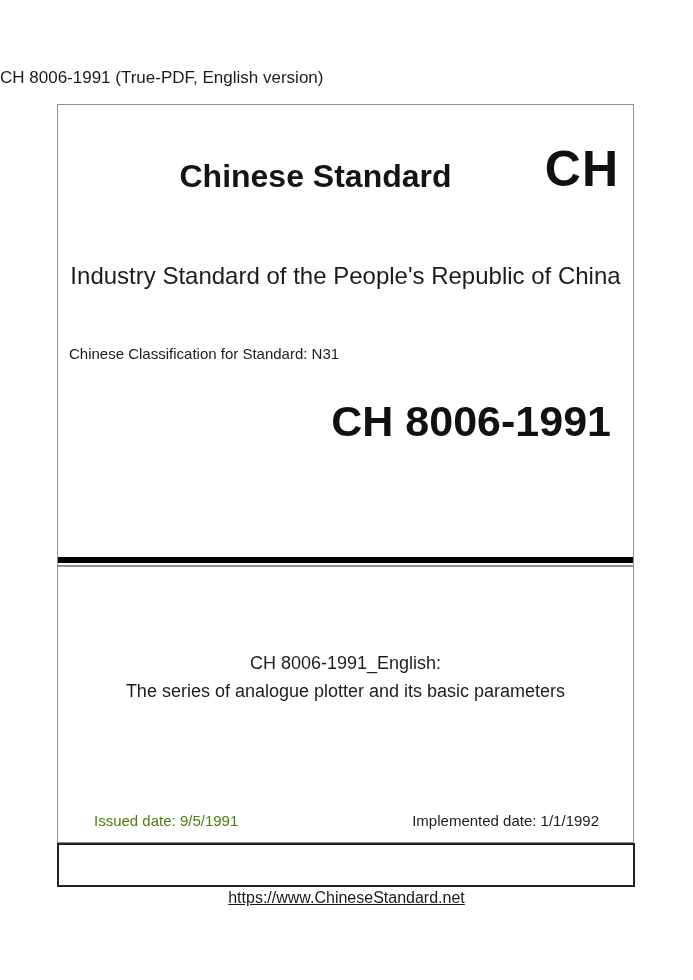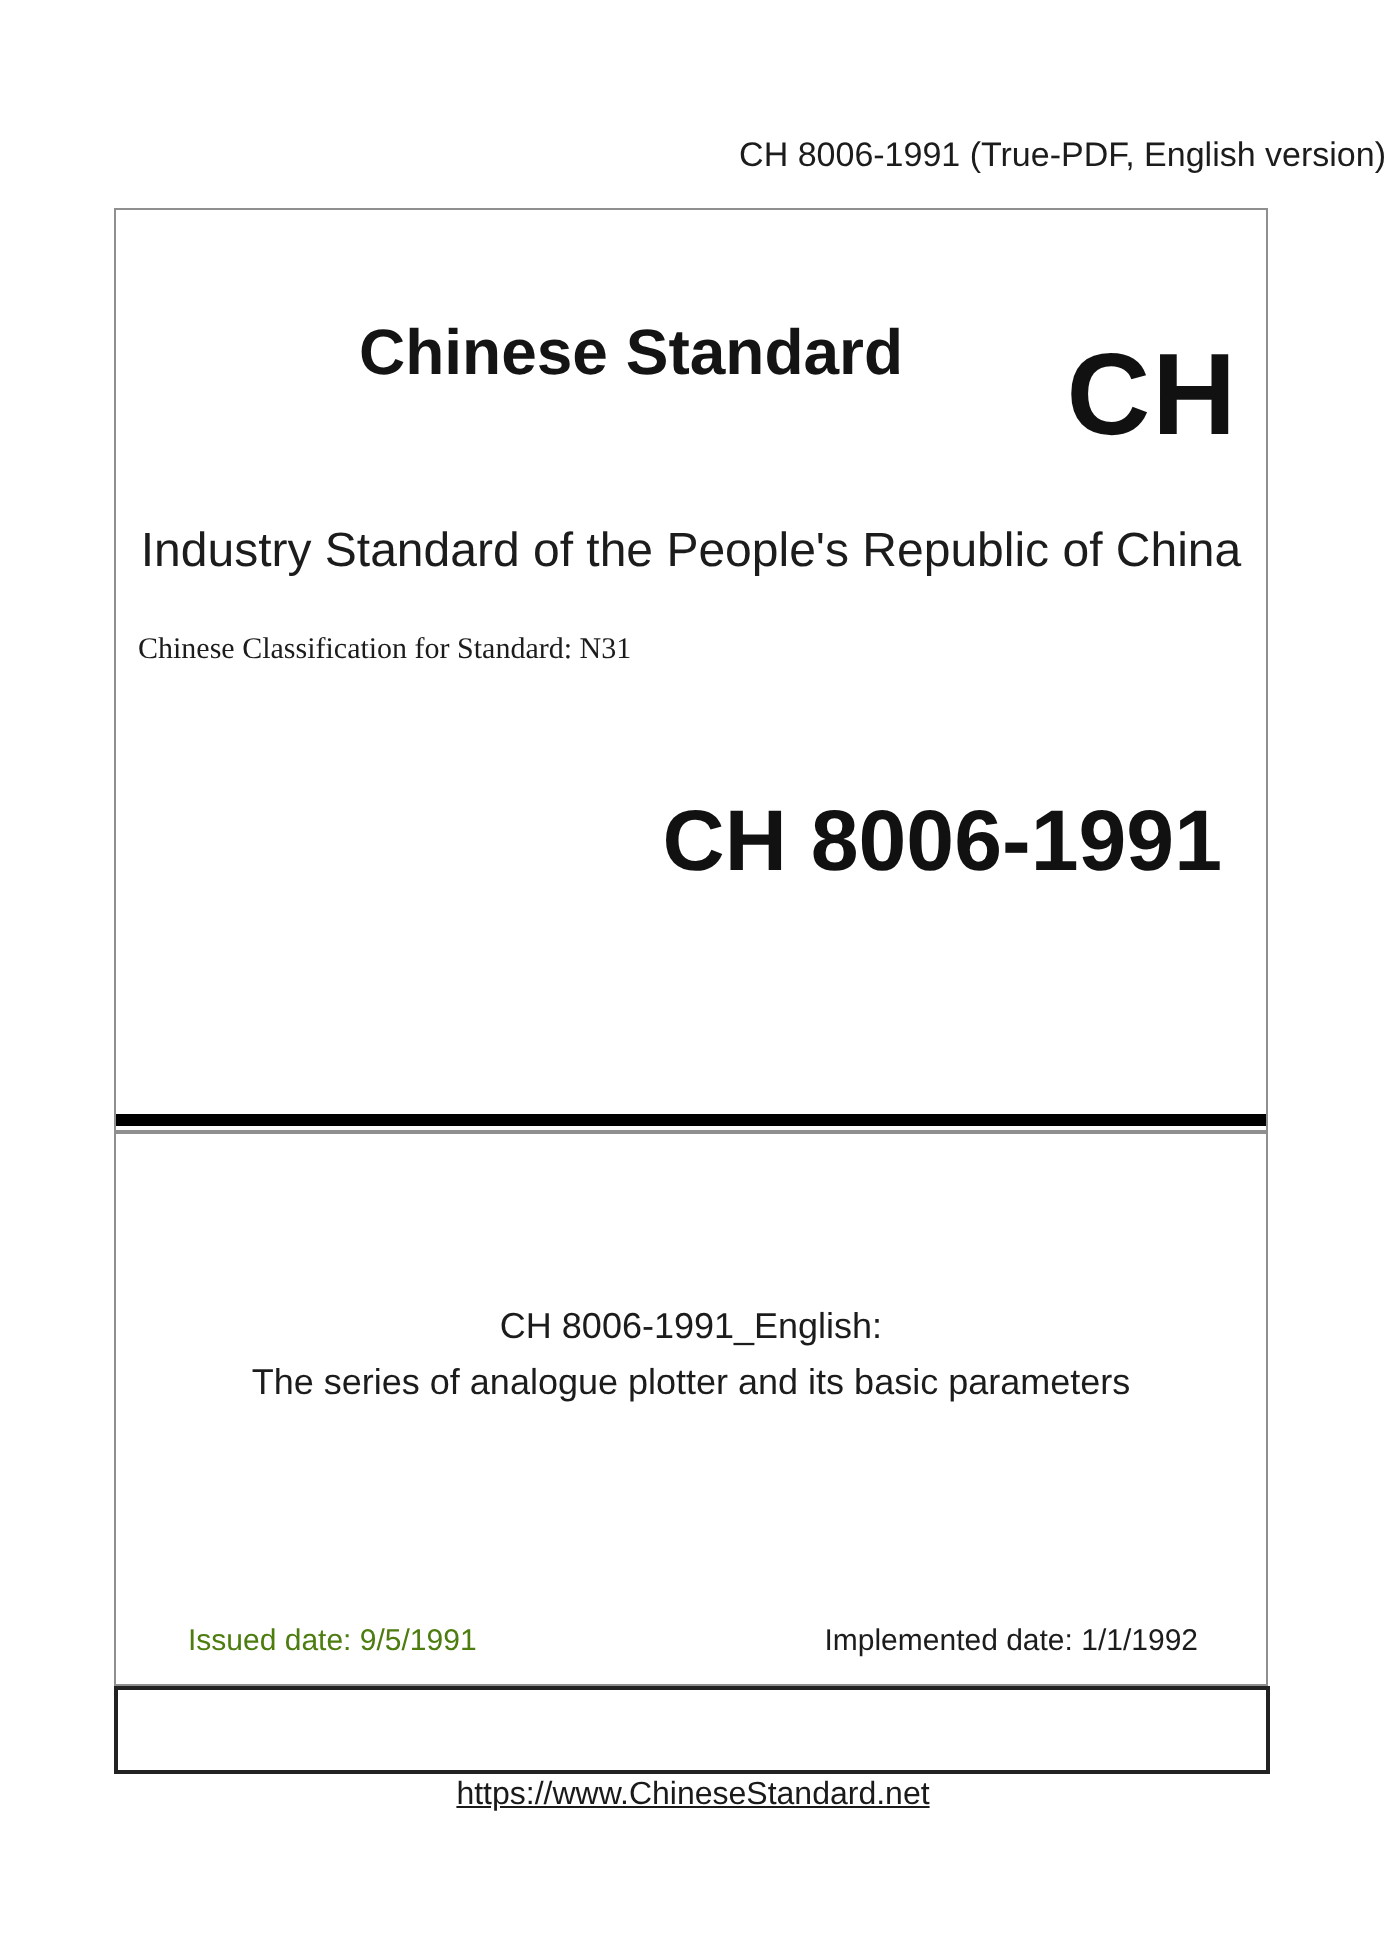--- a/index.html
+++ b/index.html
@@ -21,7 +21,7 @@
     top: 67px;
     left: 0;
     right: 0;
-    text-align: right;
+    text-align: left;
     font-size: 17px;
     line-height: 22px;
     color: #1c1c1c;

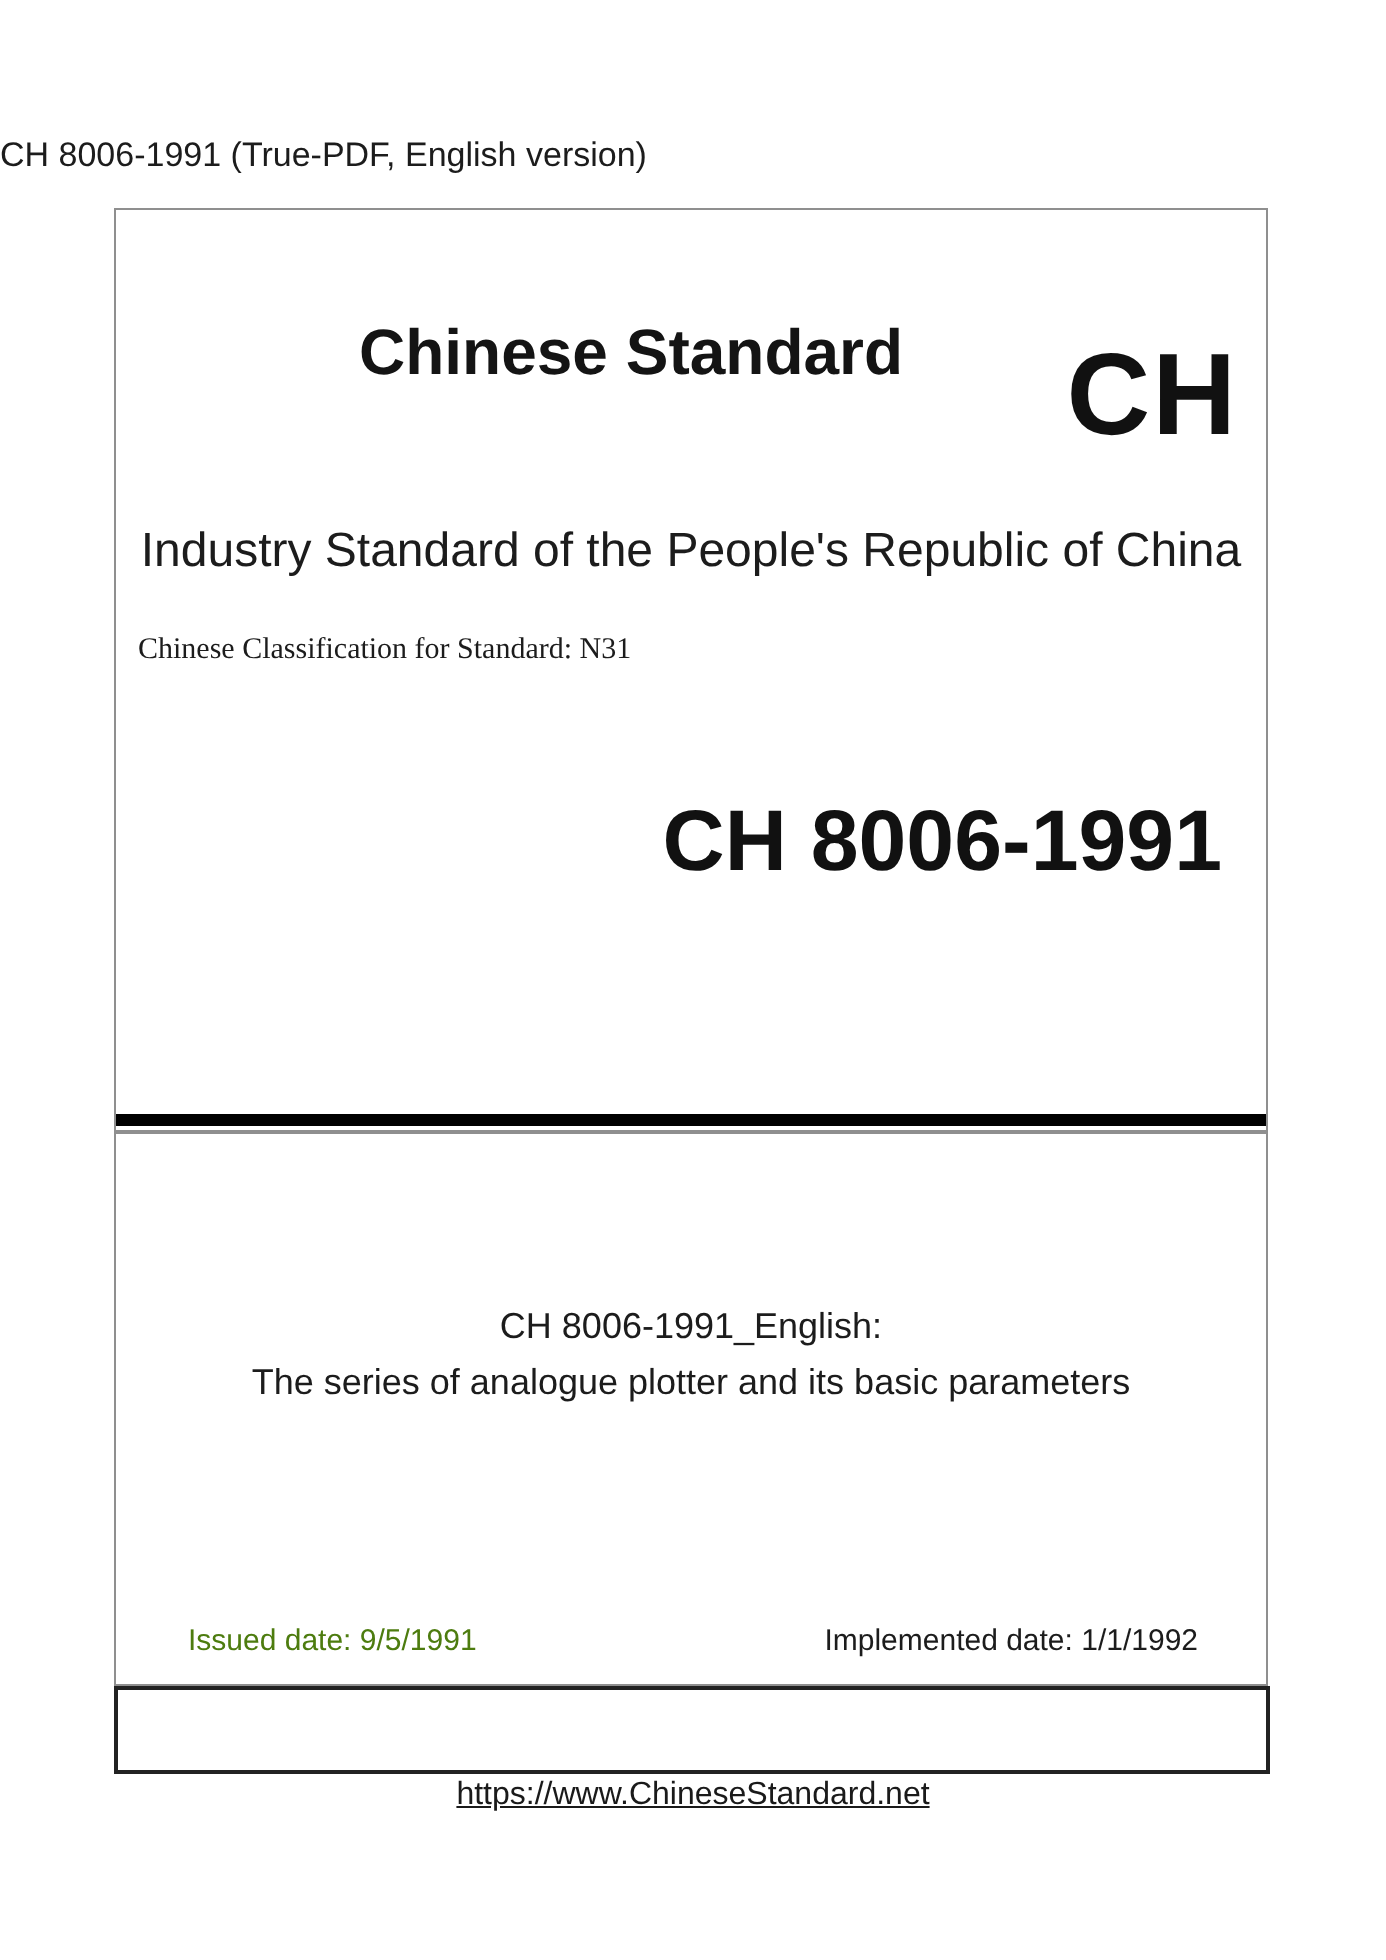--- a/index.html
+++ b/index.html
@@ -66,12 +66,11 @@
     position: absolute;
     top: 36px;
     right: 14px;
-    font-size: 58px;
+    font-size: 50px;
     font-weight: bold;
     line-height: 1.15;
     color: #111111;
     letter-spacing: 1px;
-    margin-top: 24px;
   }
   .subtitle {
     position: absolute;

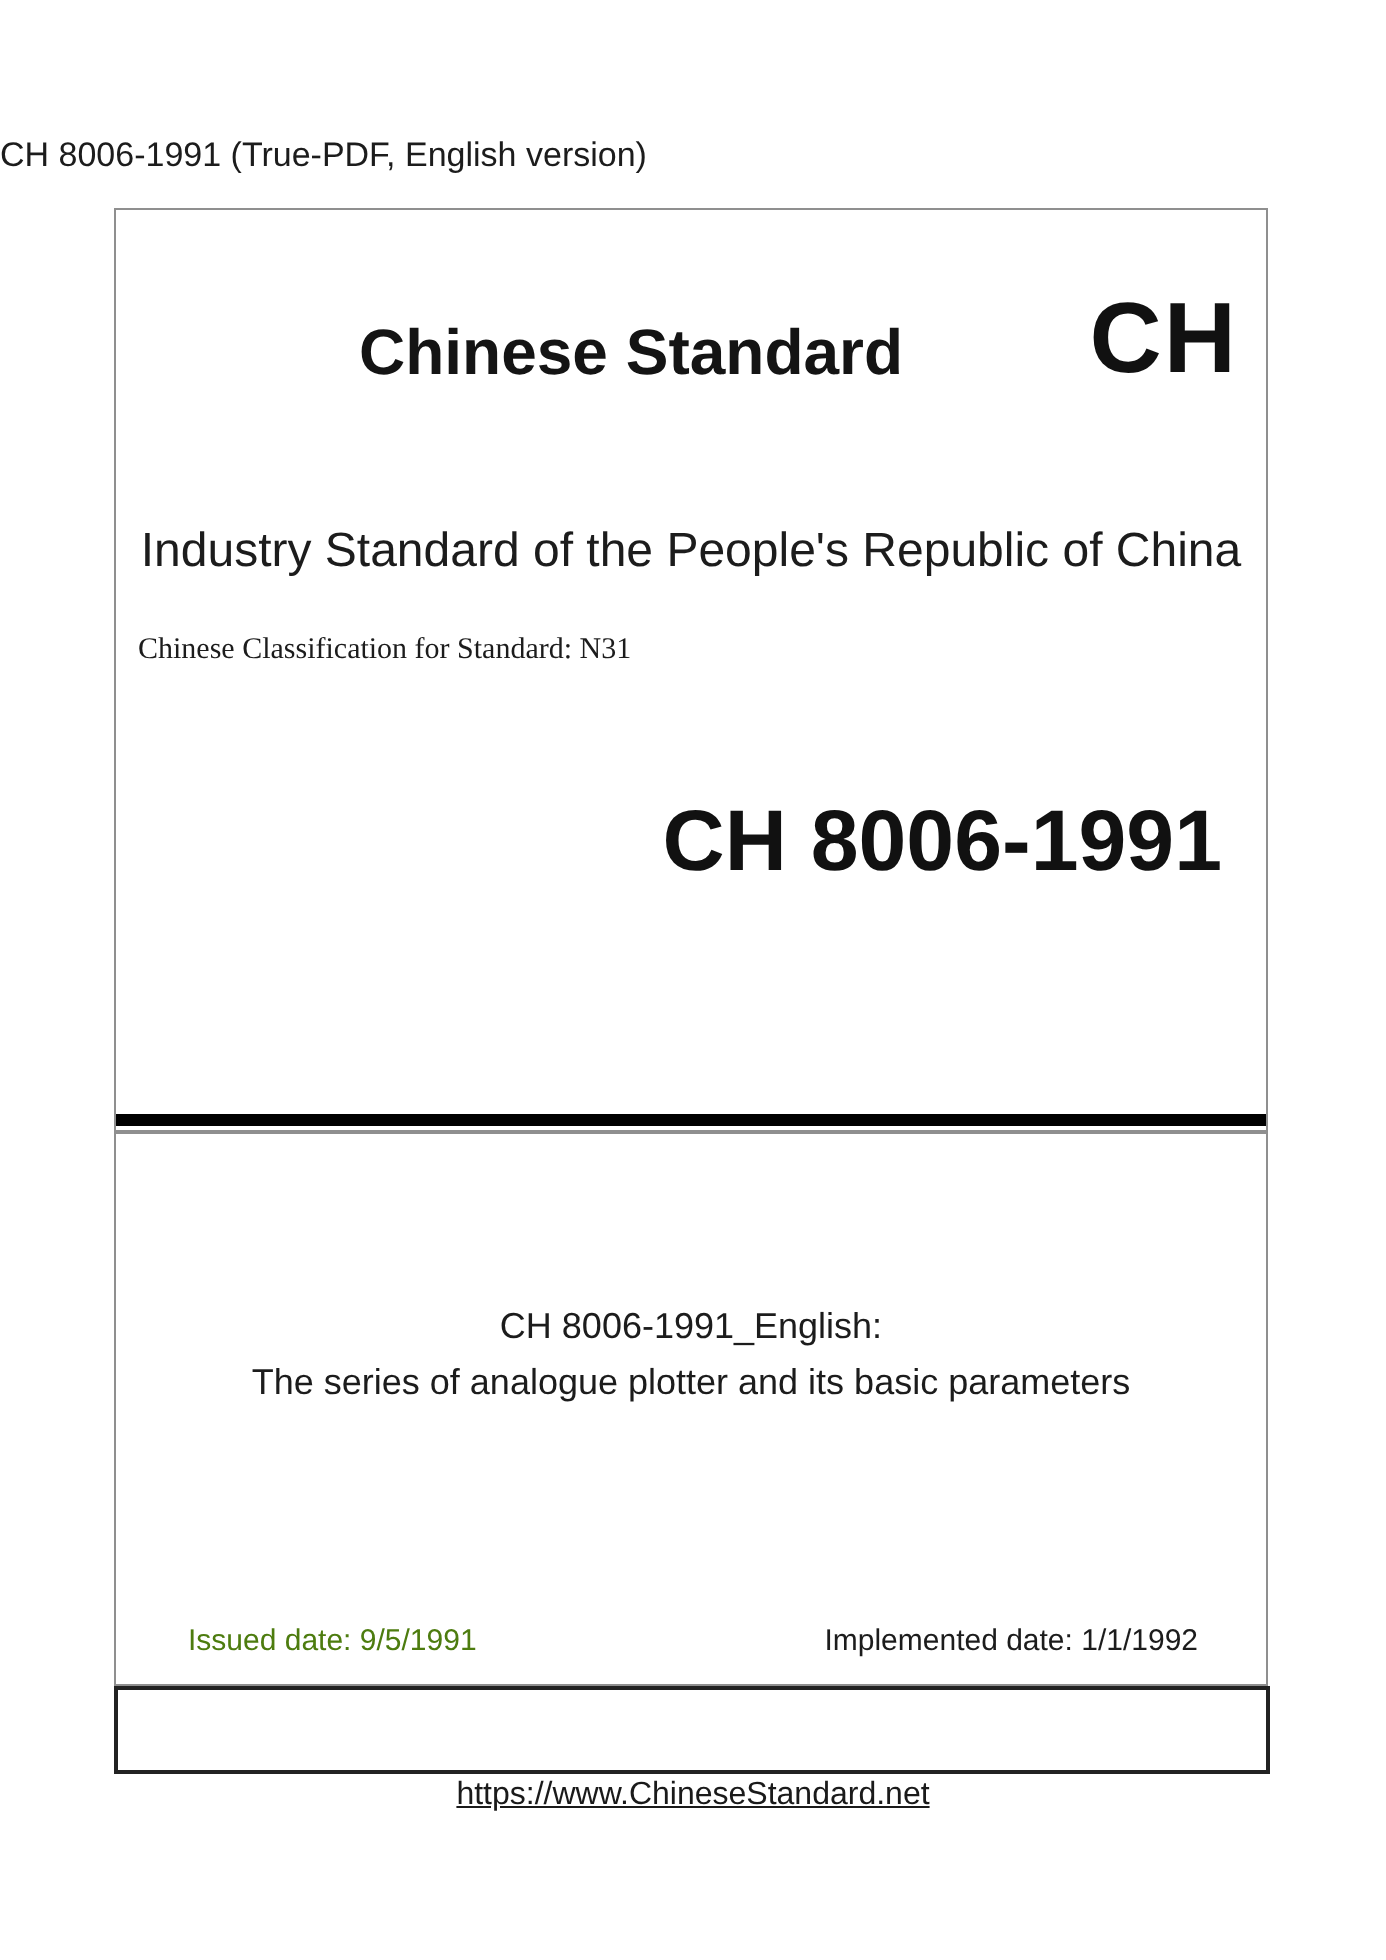--- a/index.html
+++ b/index.html
@@ -84,12 +84,11 @@
   }
   .classification {
     position: absolute;
-    top: 211px;
+    top: 239px;
     left: 11px;
     font-size: 15px;
     line-height: 1.3;
     color: #1c1c1c;
-    font-family: Liberation Serif, serif;
   }
   .standard-code {
     position: absolute;

